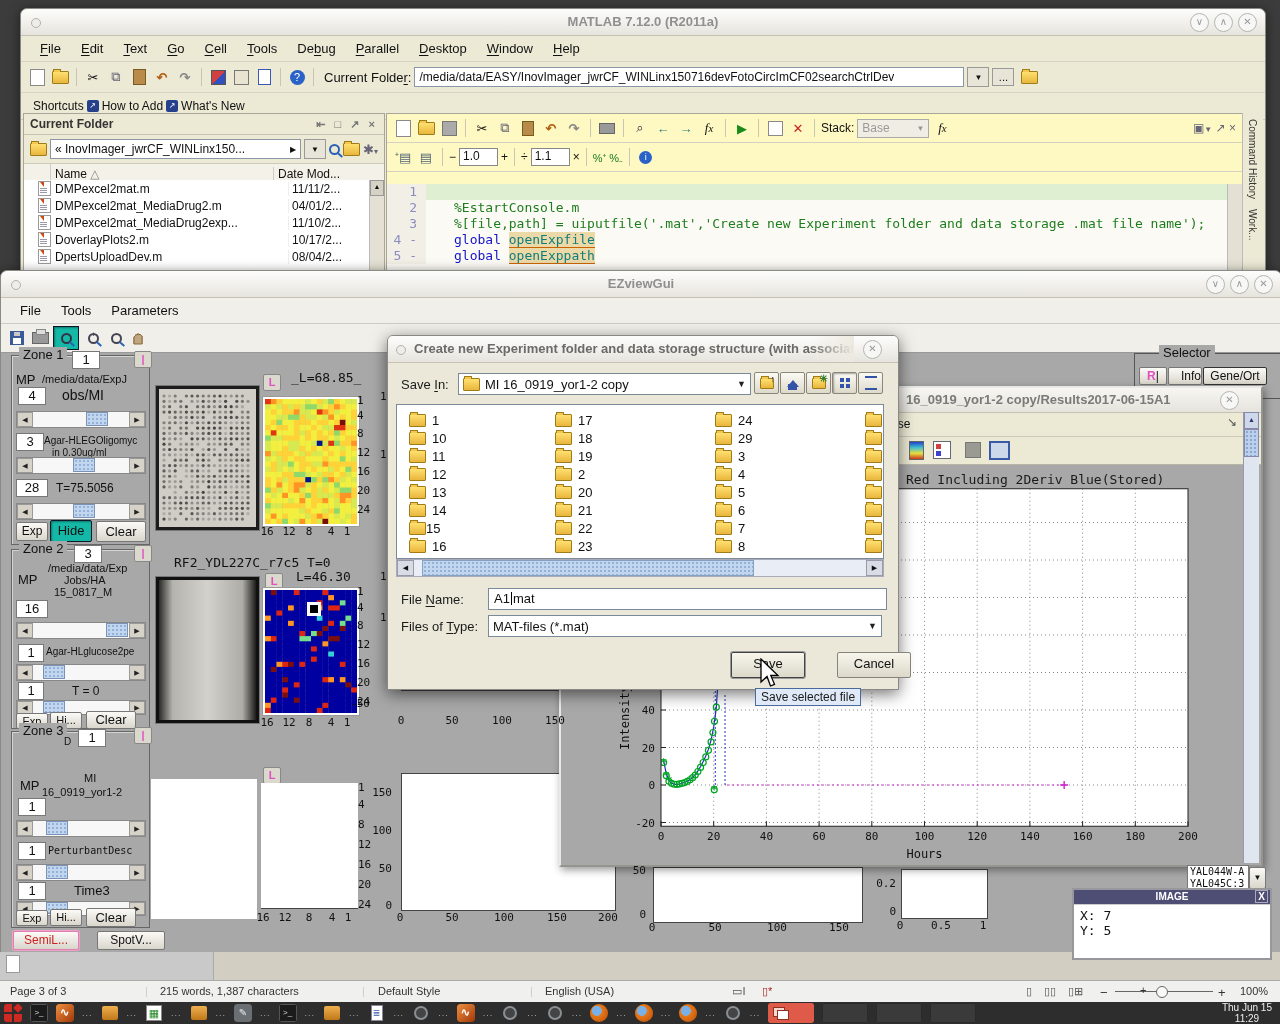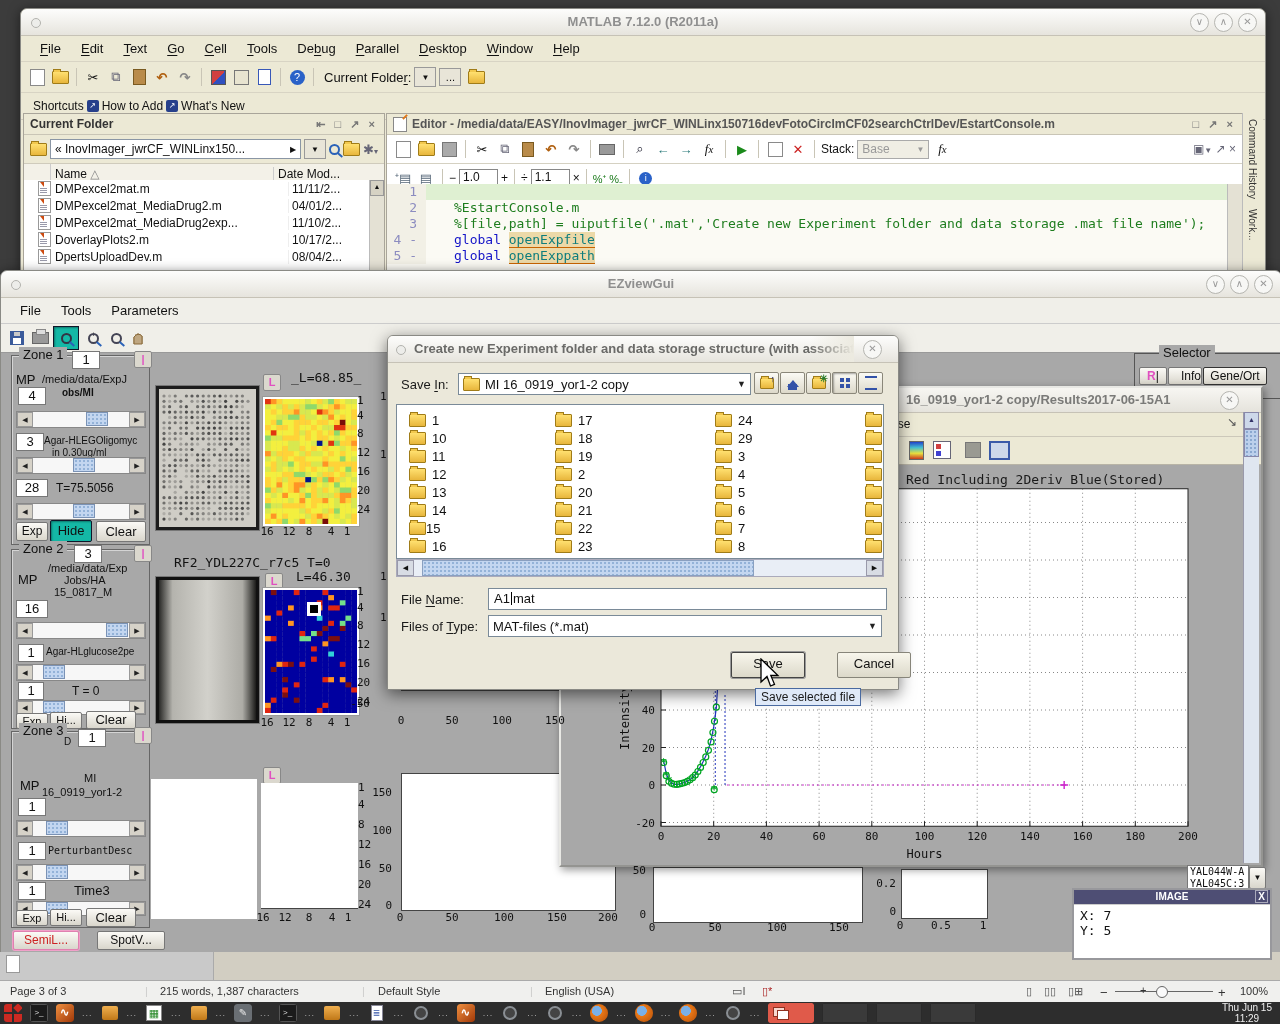--- a/index.html
+++ b/index.html
@@ -131,6 +131,9 @@
         </div>
       <div class="sep"></div>
       <span style="font-size:13px;margin-left:4px;">Current Folde<u>r</u>:</span>
+      <div style="background:#fff;border:1px solid #8a96a5;height:18px;width:540px;display:flex;align-items:center;padding:0 4px;font-size:12px;overflow:hidden;white-space:nowrap;">
+        <span>/media/data/EASY/InovImager_jwrCF_WINLinx150716devFotoCircImCF02searchCtrlDev</span>
+      </div>
       <div class="ibtn" style="border:1px solid #999;height:18px;background:#e8e5d8;font-size:8px;">▼</div>
       <div class="ibtn" style="border:1px solid #999;height:16px;background:#e8e5d8;font-size:11px;">
           <span>...</span>

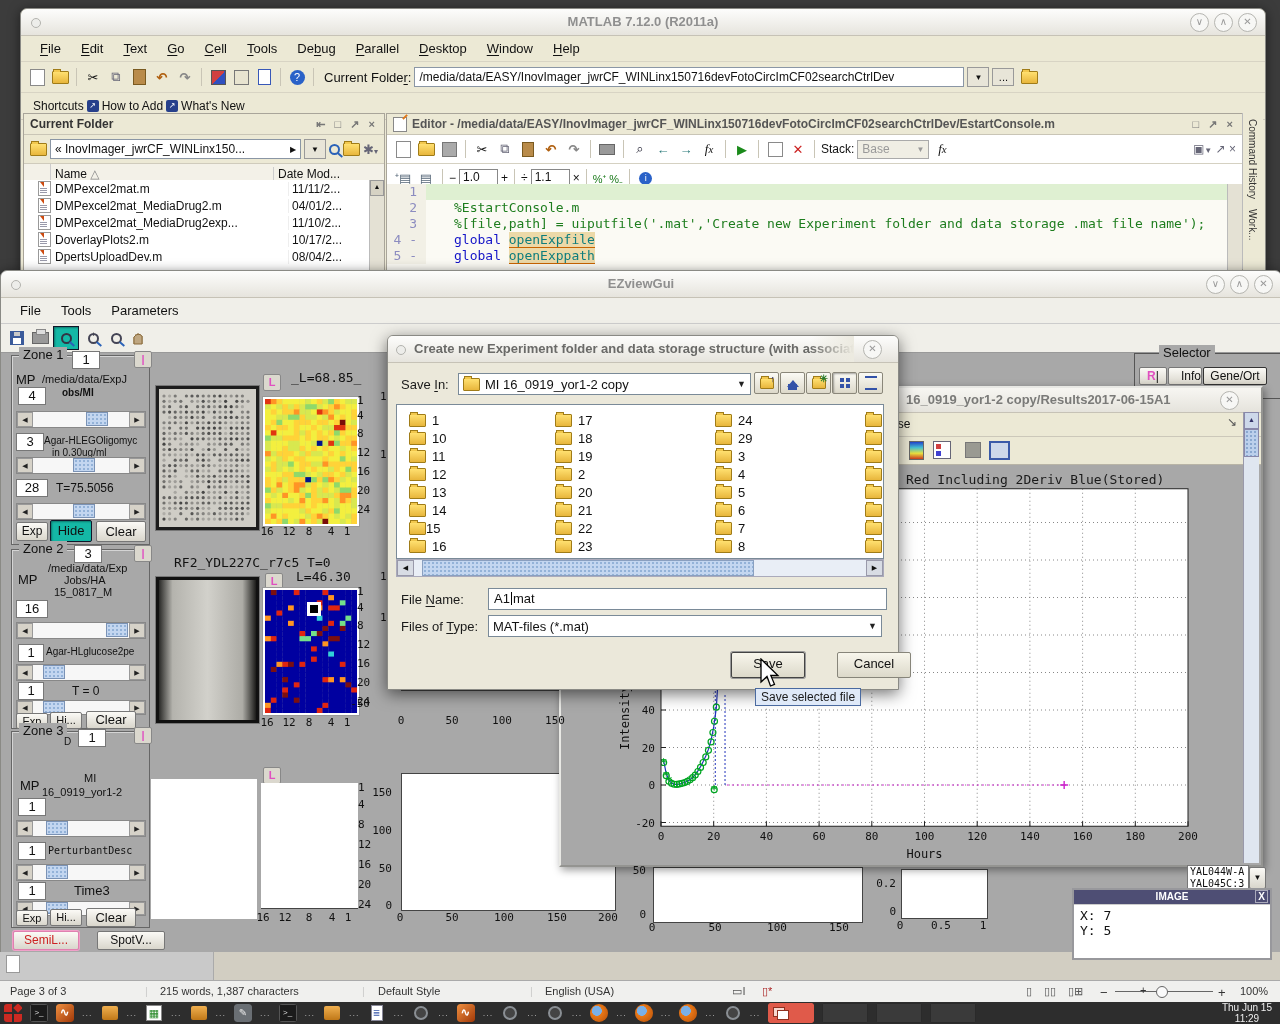--- a/index.html
+++ b/index.html
@@ -27,7 +27,7 @@
   .mfile:before{content:'';position:absolute;left:1px;top:0;border-left:4px solid transparent;border-top:5px solid #cc4a10;}
   .mfile:after{content:'';position:absolute;left:1px;bottom:2px;width:7px;height:1px;background:#99a;box-shadow:0 -2px 0 #99a, 0 -4px 0 #99a;}
   
-  .panel{position:absolute;background:#ffffff;border:1px solid #a9a59a;}
+  .panel{position:absolute;background:#fef9c3;border:1px solid #a9a59a;}
   .phead{height:20px;background:#ece9d5;border-bottom:1px solid #c9c5b6;display:flex;align-items:center;padding:0 6px;font-weight:bold;color:#333;}
   .phico{margin-left:auto;color:#777;font-size:11px;letter-spacing:3px;white-space:nowrap;}
   

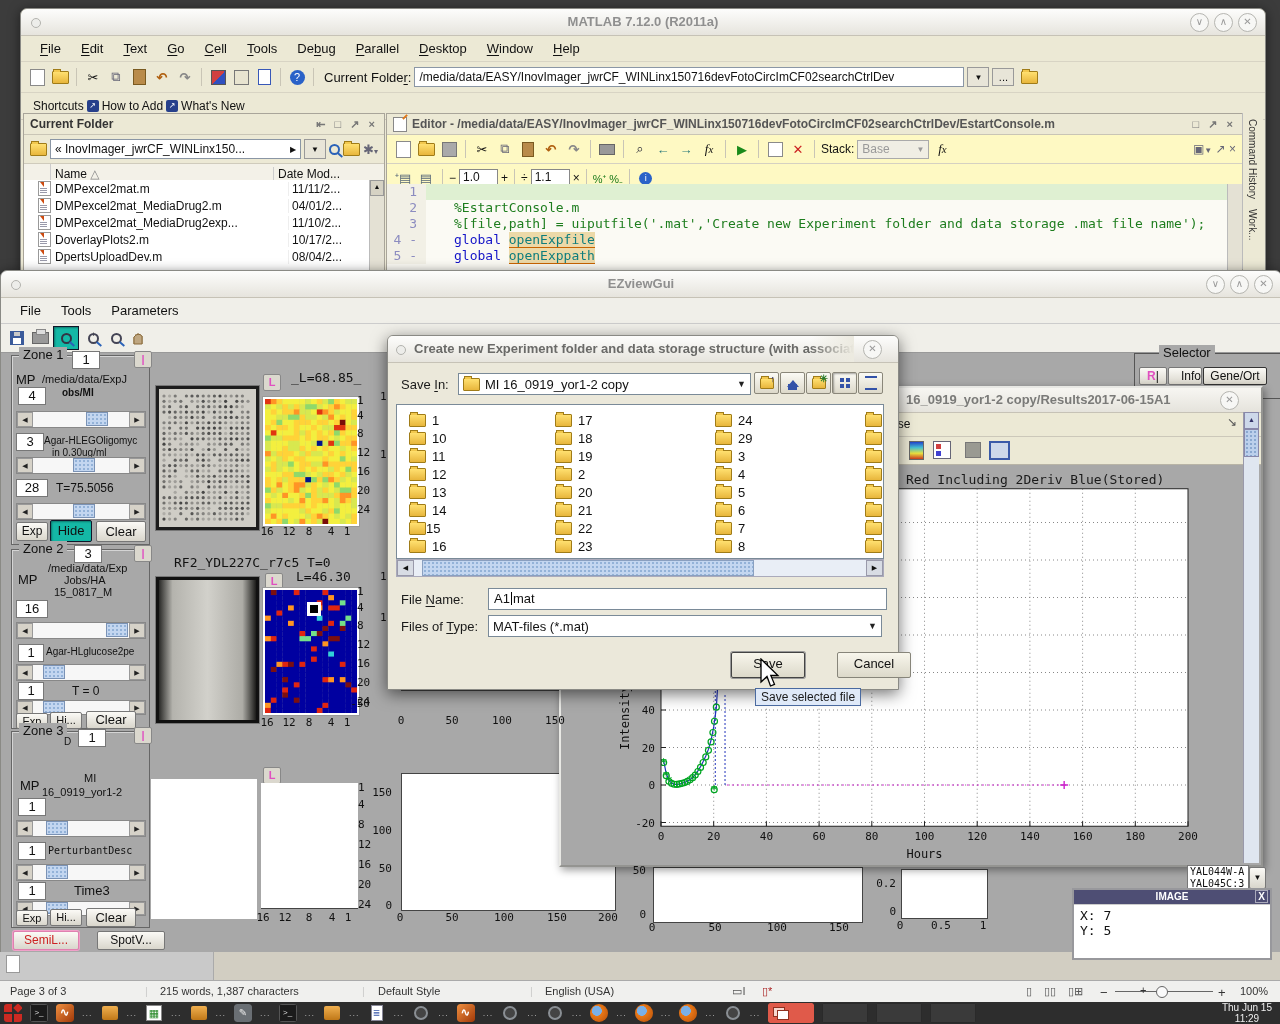--- a/index.html
+++ b/index.html
@@ -206,13 +206,6 @@
     </div>
 
     <div class="panel" style="left:365px;top:104px;width:855px;height:156px;">
-      <div class="phead" style="white-space:nowrap;overflow:hidden;">
-        <span style="width:12px;height:13px;background:#fff;border:1px solid #888;margin-right:5px;flex:none;position:relative;">
-            <i style="position:absolute;right:-2px;top:-2px;width:6px;height:2px;background:#e07818;transform:rotate(-45deg);"></i>
-          </span>
-        <span style="color:#555;">Editor - /media/data/EASY/InovImager_jwrCF_WINLinx150716devFotoCircImCF02searchCtrlDev/EstartConsole.m</span>
-        <span class="phico"><span>□</span> <span>↗</span> <span>×</span></span>
-      </div>
       <div class="tb" style="height:24px;border-bottom:1px solid #d5d1c2;">
         <div class="ibtn">
             <span class="pg"></span>

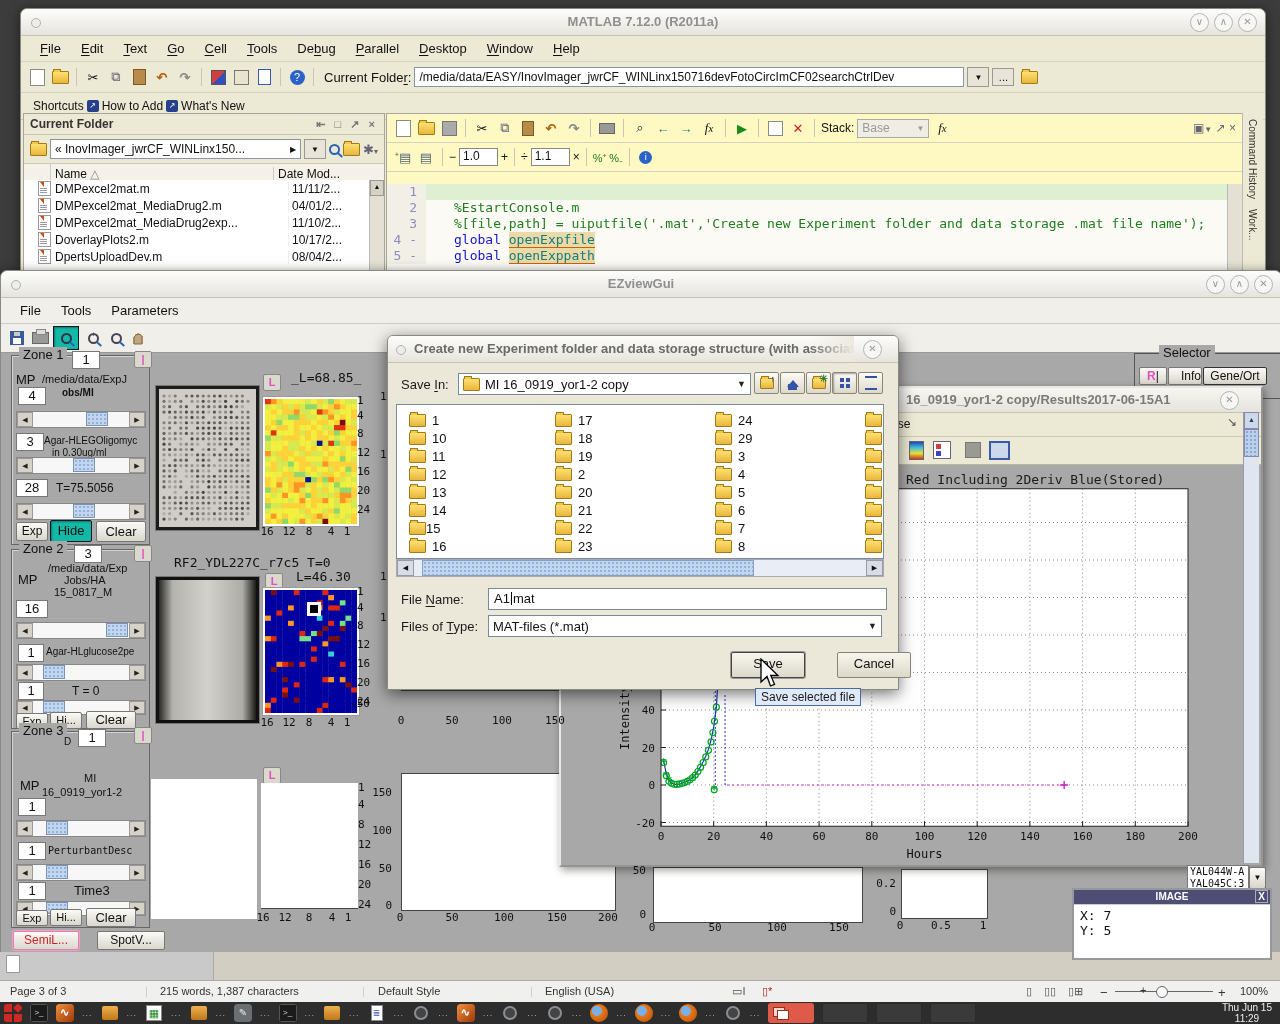--- a/index.html
+++ b/index.html
@@ -335,7 +335,7 @@
       <div class="lbtn" style="right:-3px;top:-5px;"><span>|</span></div>
       <span class="ztext" style="left:4px;top:16px;font-size:13px;">MP</span>
       <span class="ztext" style="left:30px;top:17px;font-size:11px;">/media/data/ExpJ</span>
-      <span class="ztext" style="left:50px;top:31px;font-size:10px;font-weight:bold;">obs/MI</span>
+      <span class="ztext" style="left:50px;top:31px;font-size:14px;">obs/MI</span>
       <div class="zfield" style="left:6px;top:31px;width:26px;height:16px;"><span>4</span></div>
       <div class="zslider" style="left:4px;top:55px;width:128px;">
           <span class="sa">◀</span>

